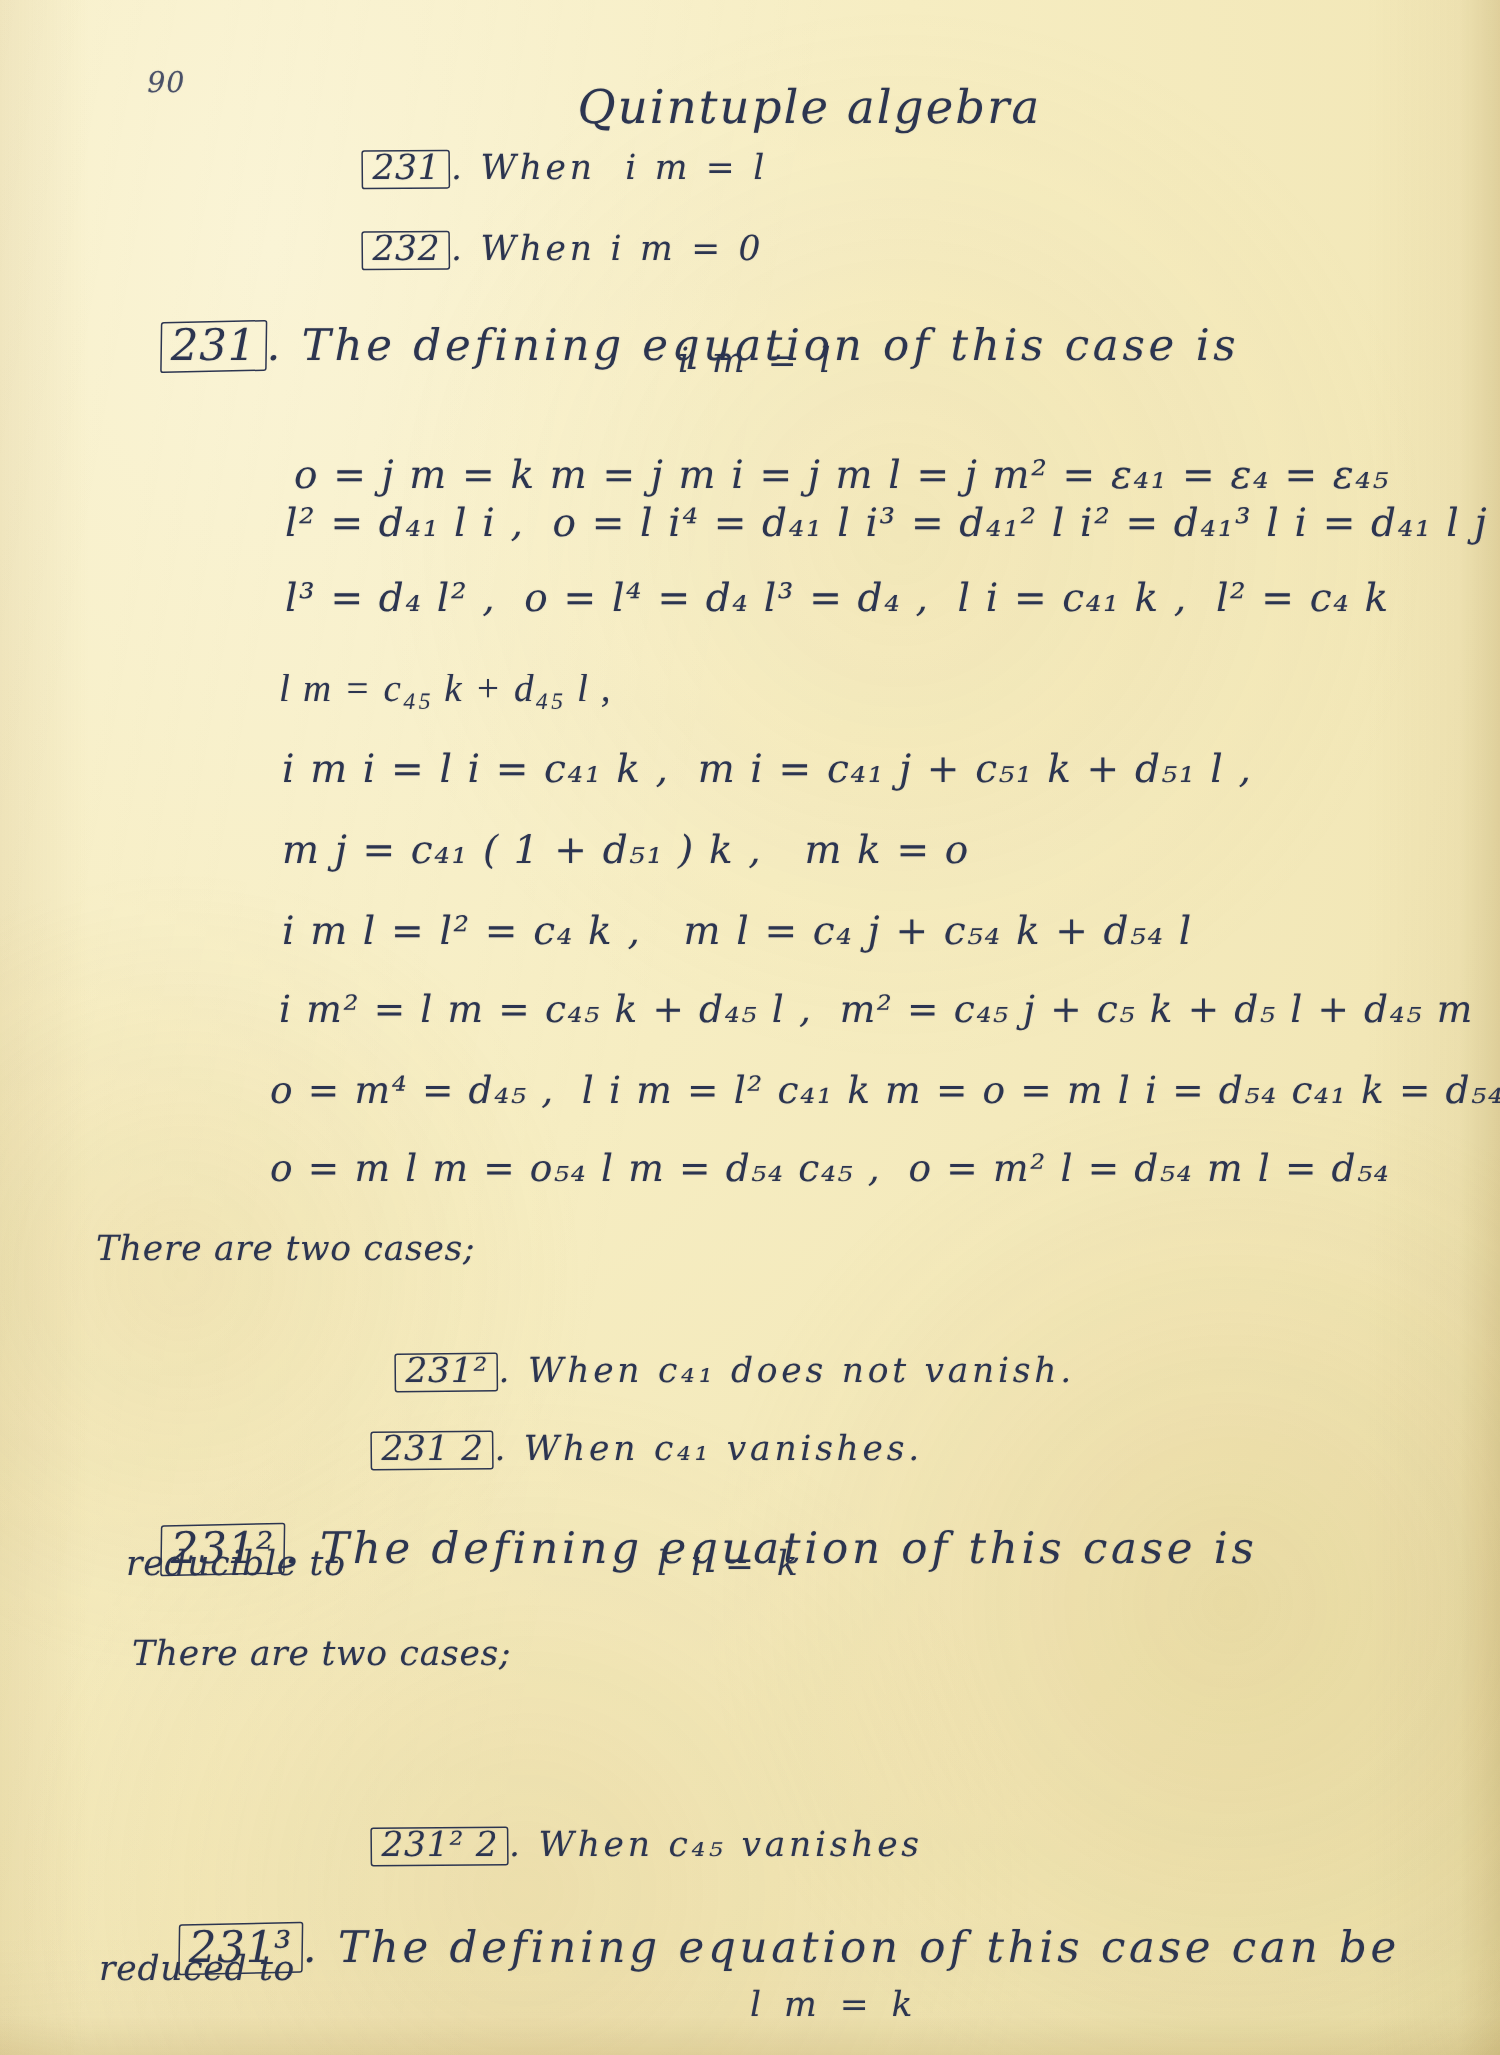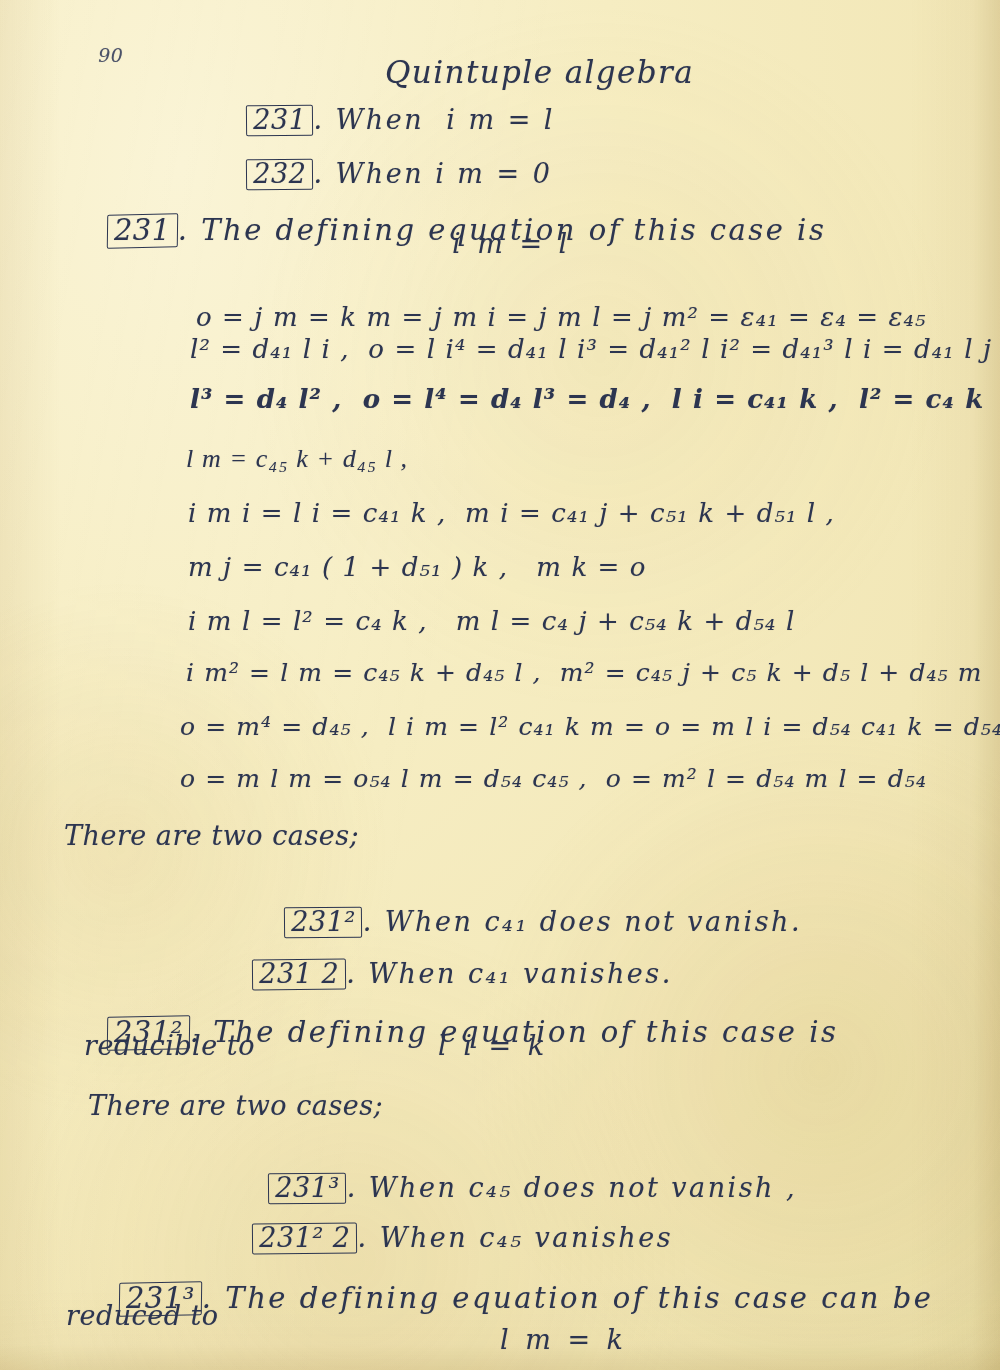--- a/index.html
+++ b/index.html
@@ -66,7 +66,7 @@
     letter-spacing: 1.4px;
   }
   .line {
-    font-size: 27px;
+    font-size: 23px;
   }
   .eq {
     font-size: 26px;

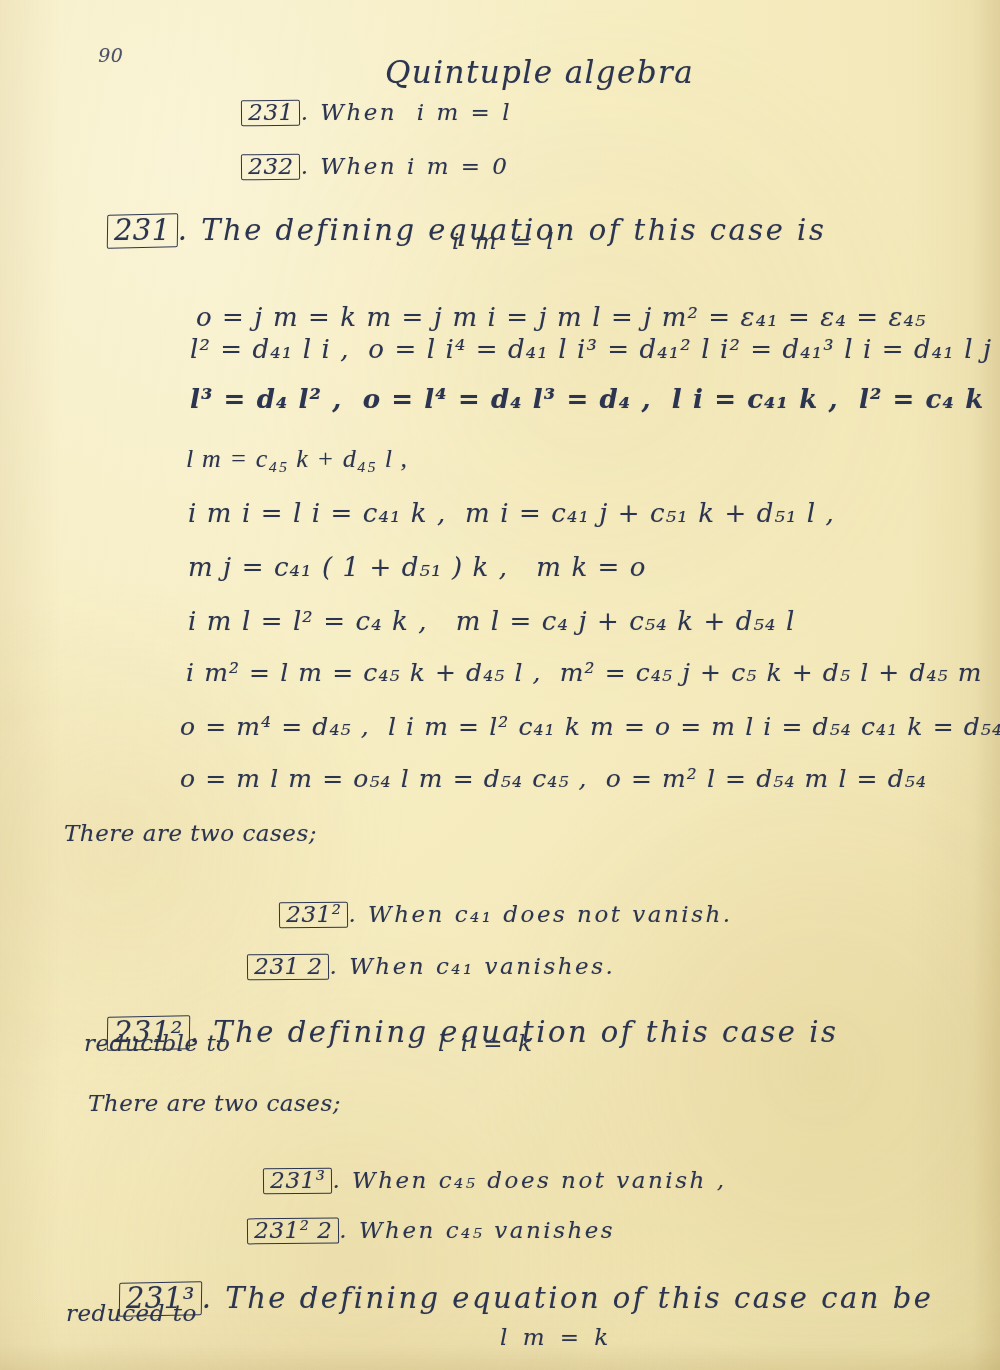--- a/index.html
+++ b/index.html
@@ -125,7 +125,7 @@
 
   <div class="ink eq" style="left:196px; top:286px;margin-top:16px;">o = j m = k m = j m i = j m l = j m² = ε₄₁ = ε₄ = ε₄₅</div>
   <div class="ink eq" style="left:190px; top:334px;">l² = d₄₁ l i ,  o = l i⁴ = d₄₁ l i³ = d₄₁² l i² = d₄₁³ l i = d₄₁ l j = l k</div>
-  <div class="ink eq" style="left:190px; top:384px;font-weight:bold;">l³ = d₄ l² ,  o = l⁴ = d₄ l³ = d₄ ,  l i = c₄₁ k ,  l² = c₄ k</div>
+  <div class="ink eq" style="left:190px; top:384px;">l³ = d₄ l² ,  o = l⁴ = d₄ l³ = d₄ ,  l i = c₄₁ k ,  l² = c₄ k</div>
   <div class="ink eq" style="left:186px; top:444px;font-family:Liberation Serif, serif;">l m = c₄₅ k + d₄₅ l ,</div>
   <div class="ink eq" style="left:188px; top:498px;">i m i = l i = c₄₁ k ,  m i = c₄₁ j + c₅₁ k + d₅₁ l ,</div>
   <div class="ink eq" style="left:188px; top:552px;">m j = c₄₁ ( 1 + d₅₁ ) k ,   m k = o</div>

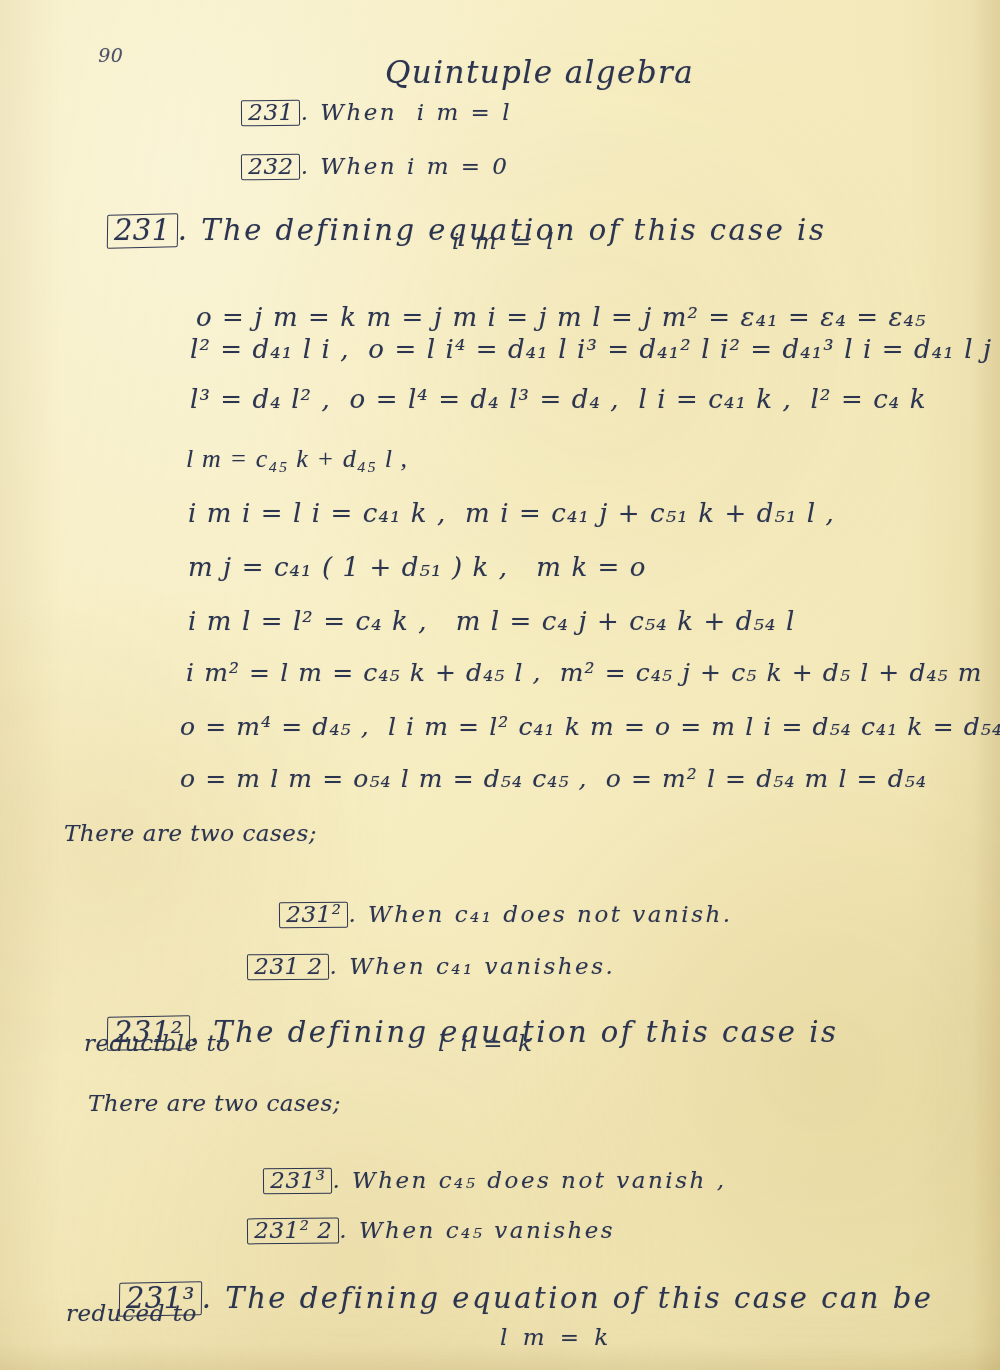--- a/index.html
+++ b/index.html
@@ -136,7 +136,7 @@
 
   <div class="ink line" style="left:64px; top:820px;">There are two cases;</div>
 
-  <div class="ink line" style="left:248px; top:874px;">
+  <div class="ink line" style="left:232px; top:874px;">
     <span class="boxed"><span>231²</span></span><span class="spaced">. When c₄₁ does not vanish.</span>
   </div>
 

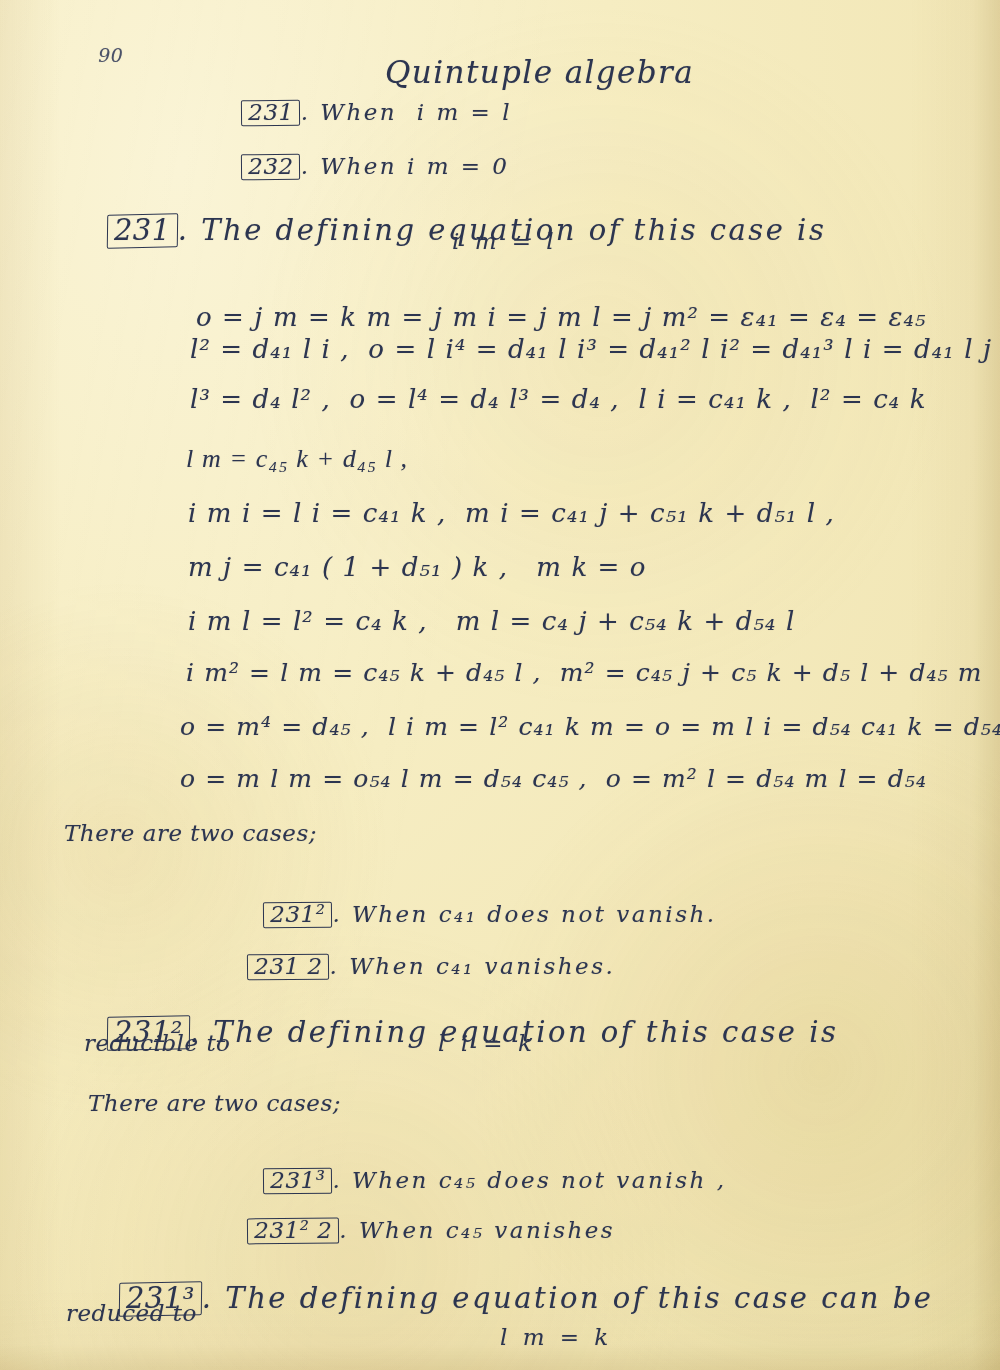--- a/index.html
+++ b/index.html
@@ -152,9 +152,6 @@
 
   <div class="ink line" style="left:88px; top:1090px;">There are two cases;</div>
 
-  <div class="ink line" style="left:232px; top:1140px;">
-    <span class="boxed"><span>231³</span></span><span class="spaced">. When c₄₅ does not vanish ,</span>
-  </div>
 
   <div class="ink line" style="left:216px; top:1190px;">
     <span class="boxed"><span>231² 2</span></span><span class="spaced">. When c₄₅ vanishes</span>

